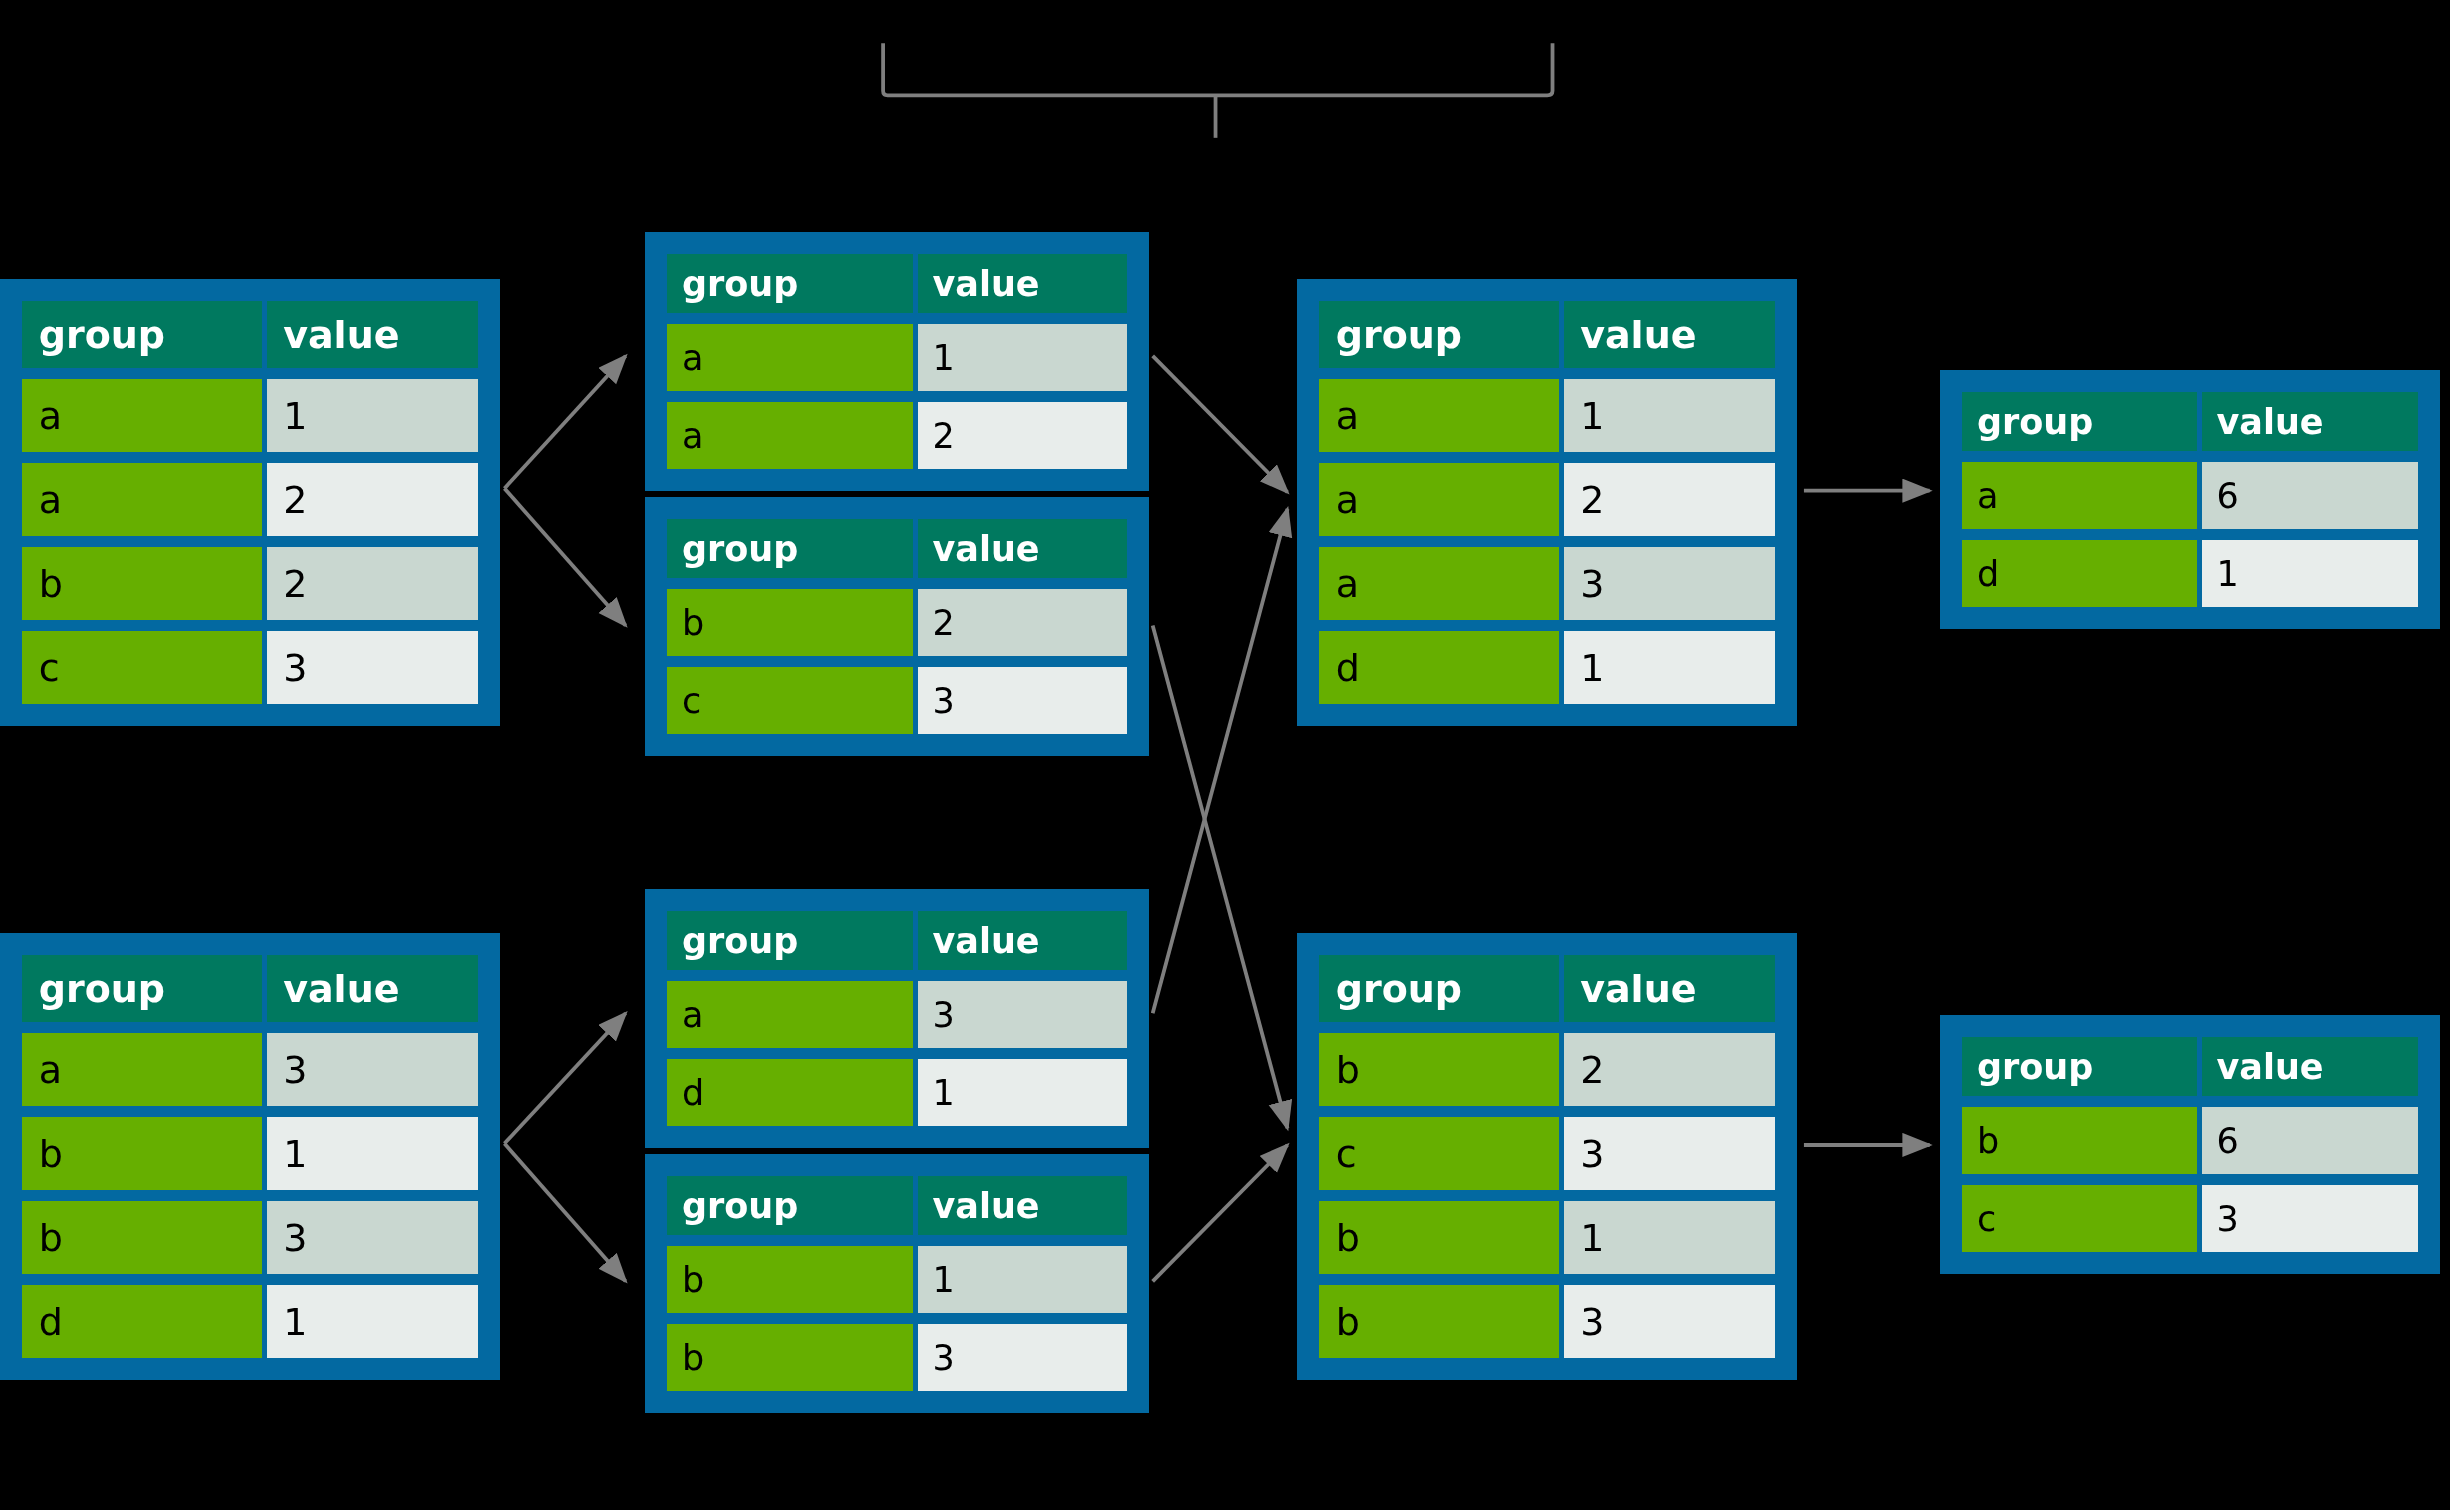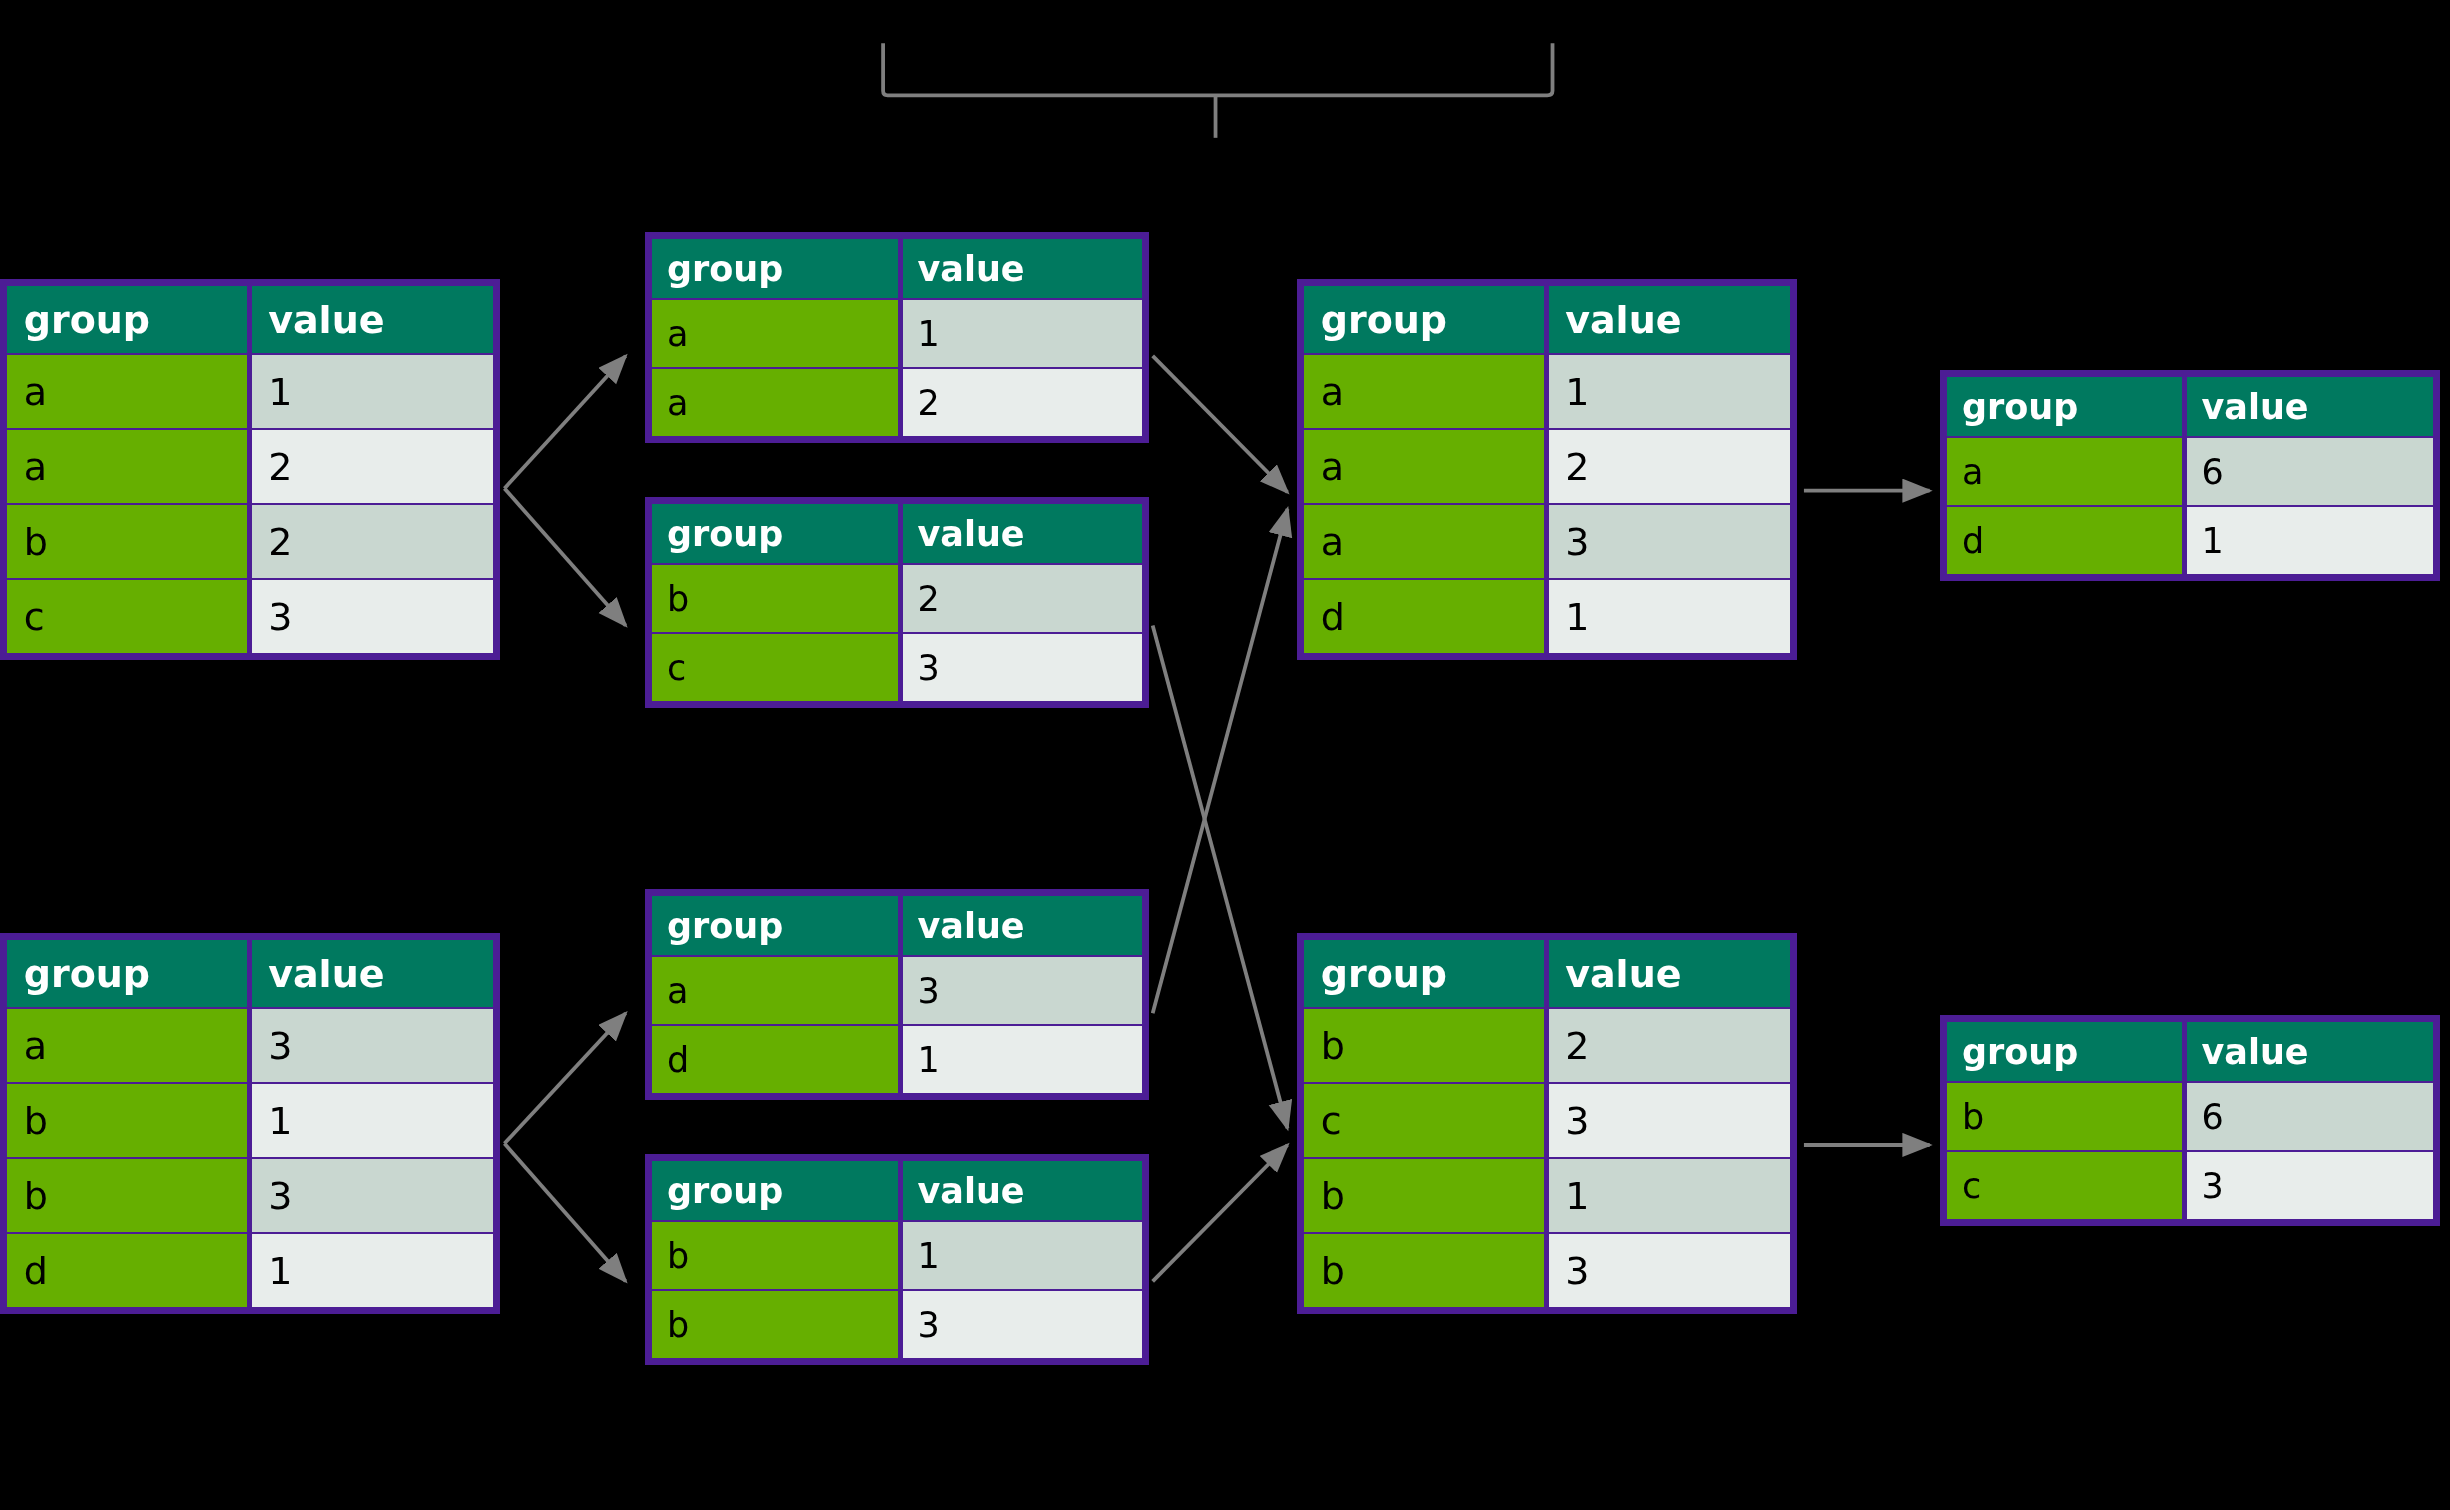--- a/index.html
+++ b/index.html
@@ -19,12 +19,12 @@
   
   .tbl {
     position: absolute;
-    background: #4c1d95;
+    background: #0369a1;
     box-sizing: border-box;
-    padding: 7px;
+    padding: 22px;
     display: flex;
     flex-direction: column;
-    gap: 2px;
+    gap: 11px;
   }
   .tbl .row {
     display: flex;

